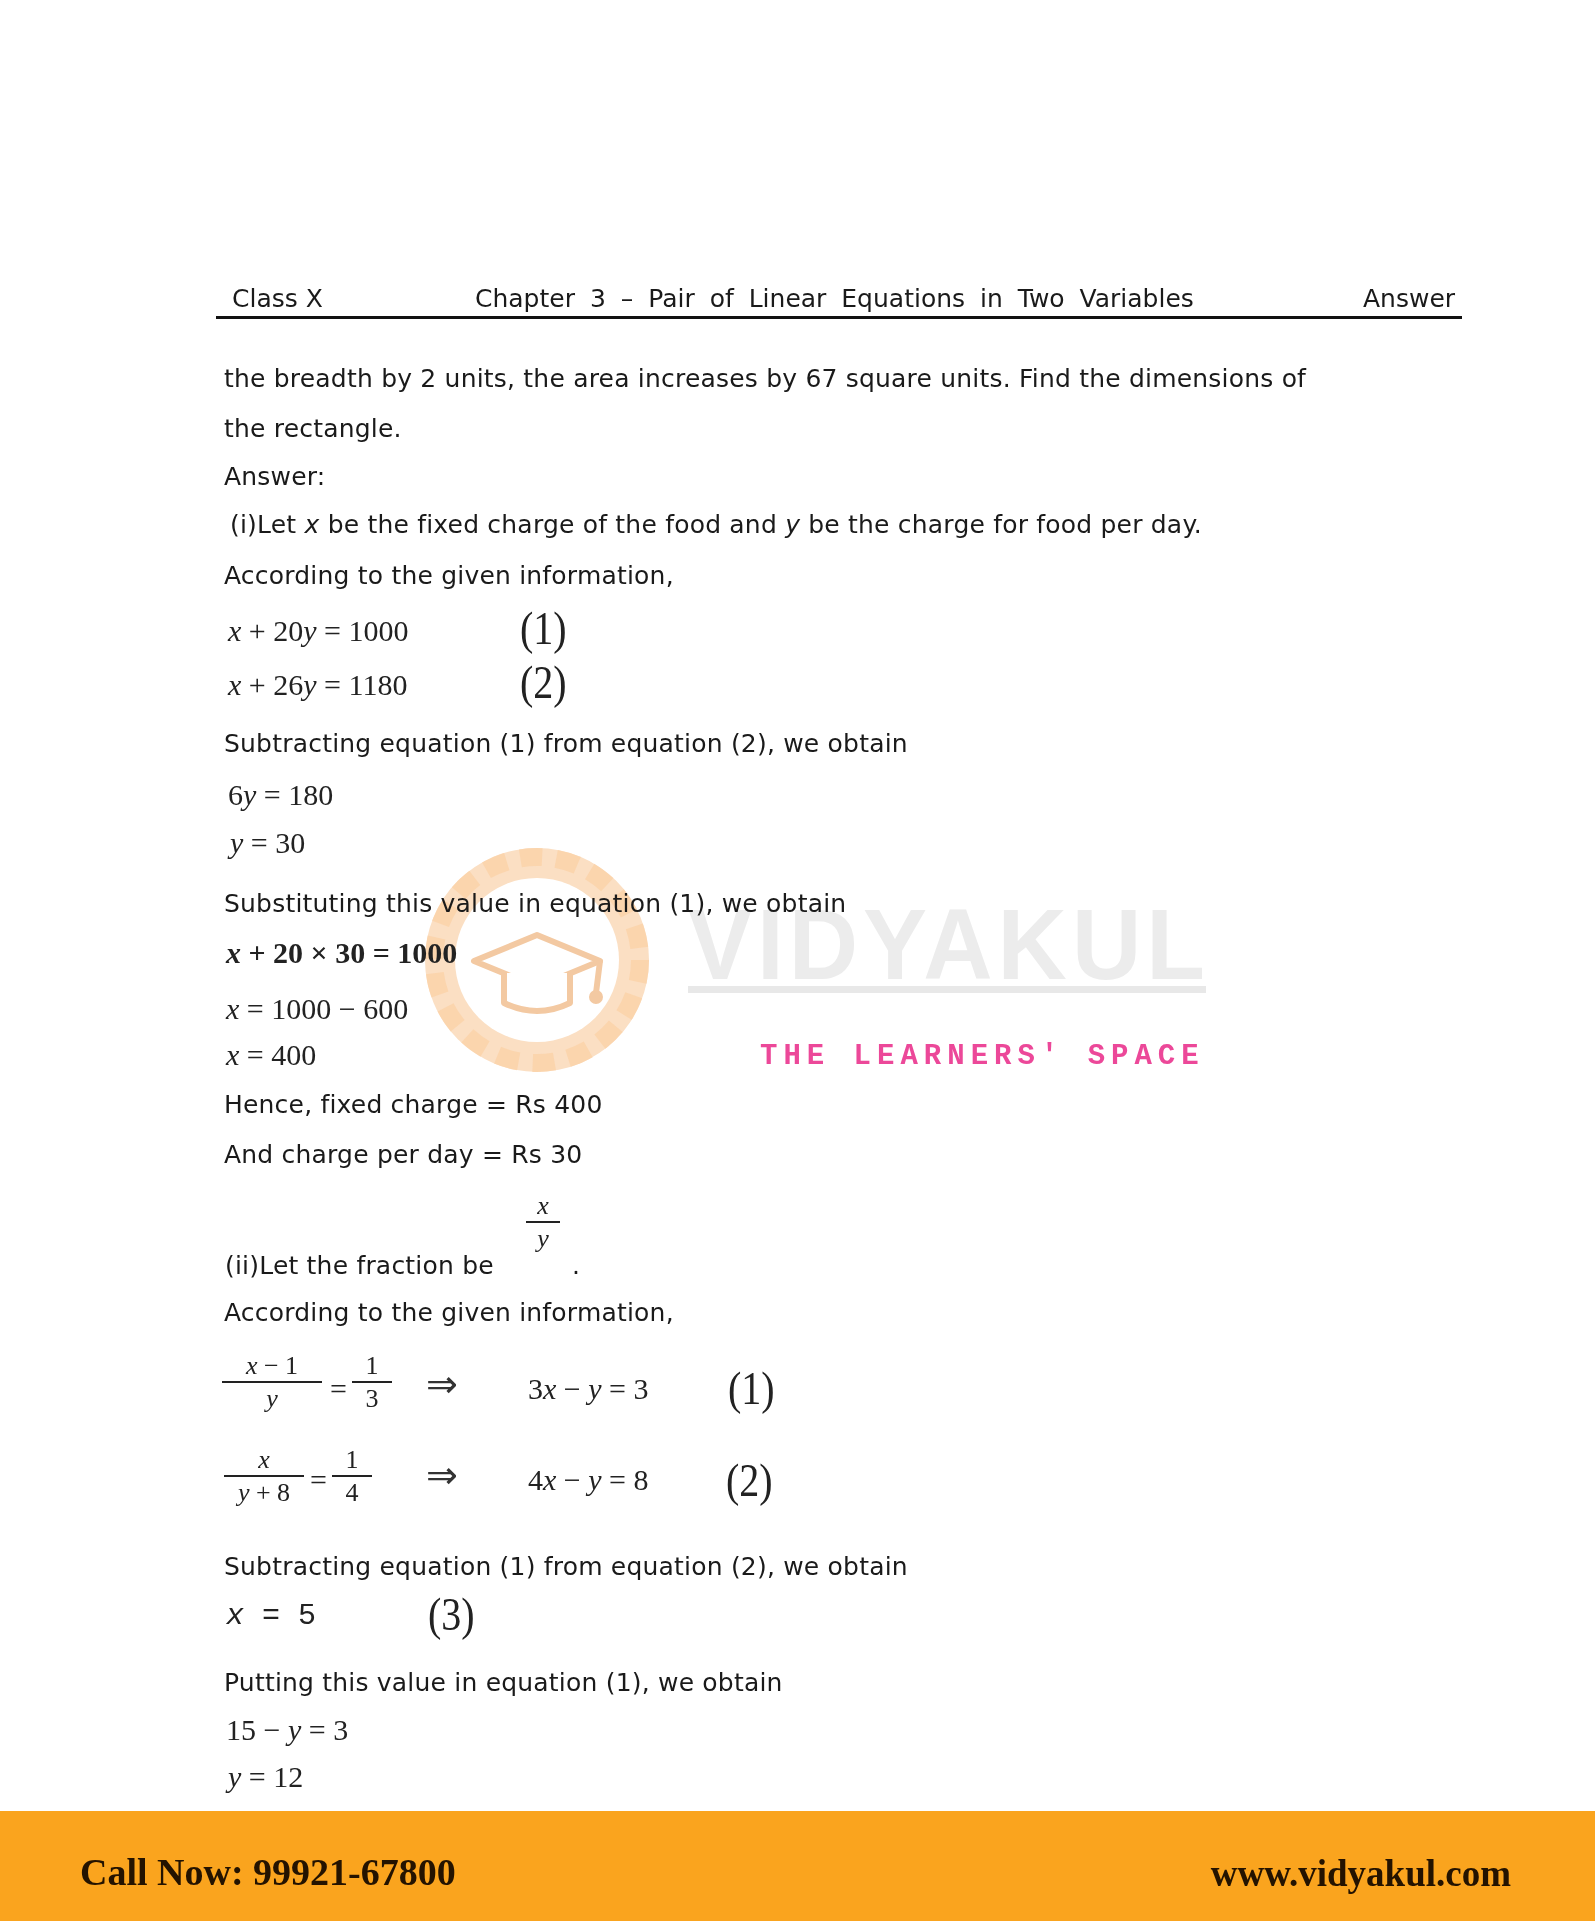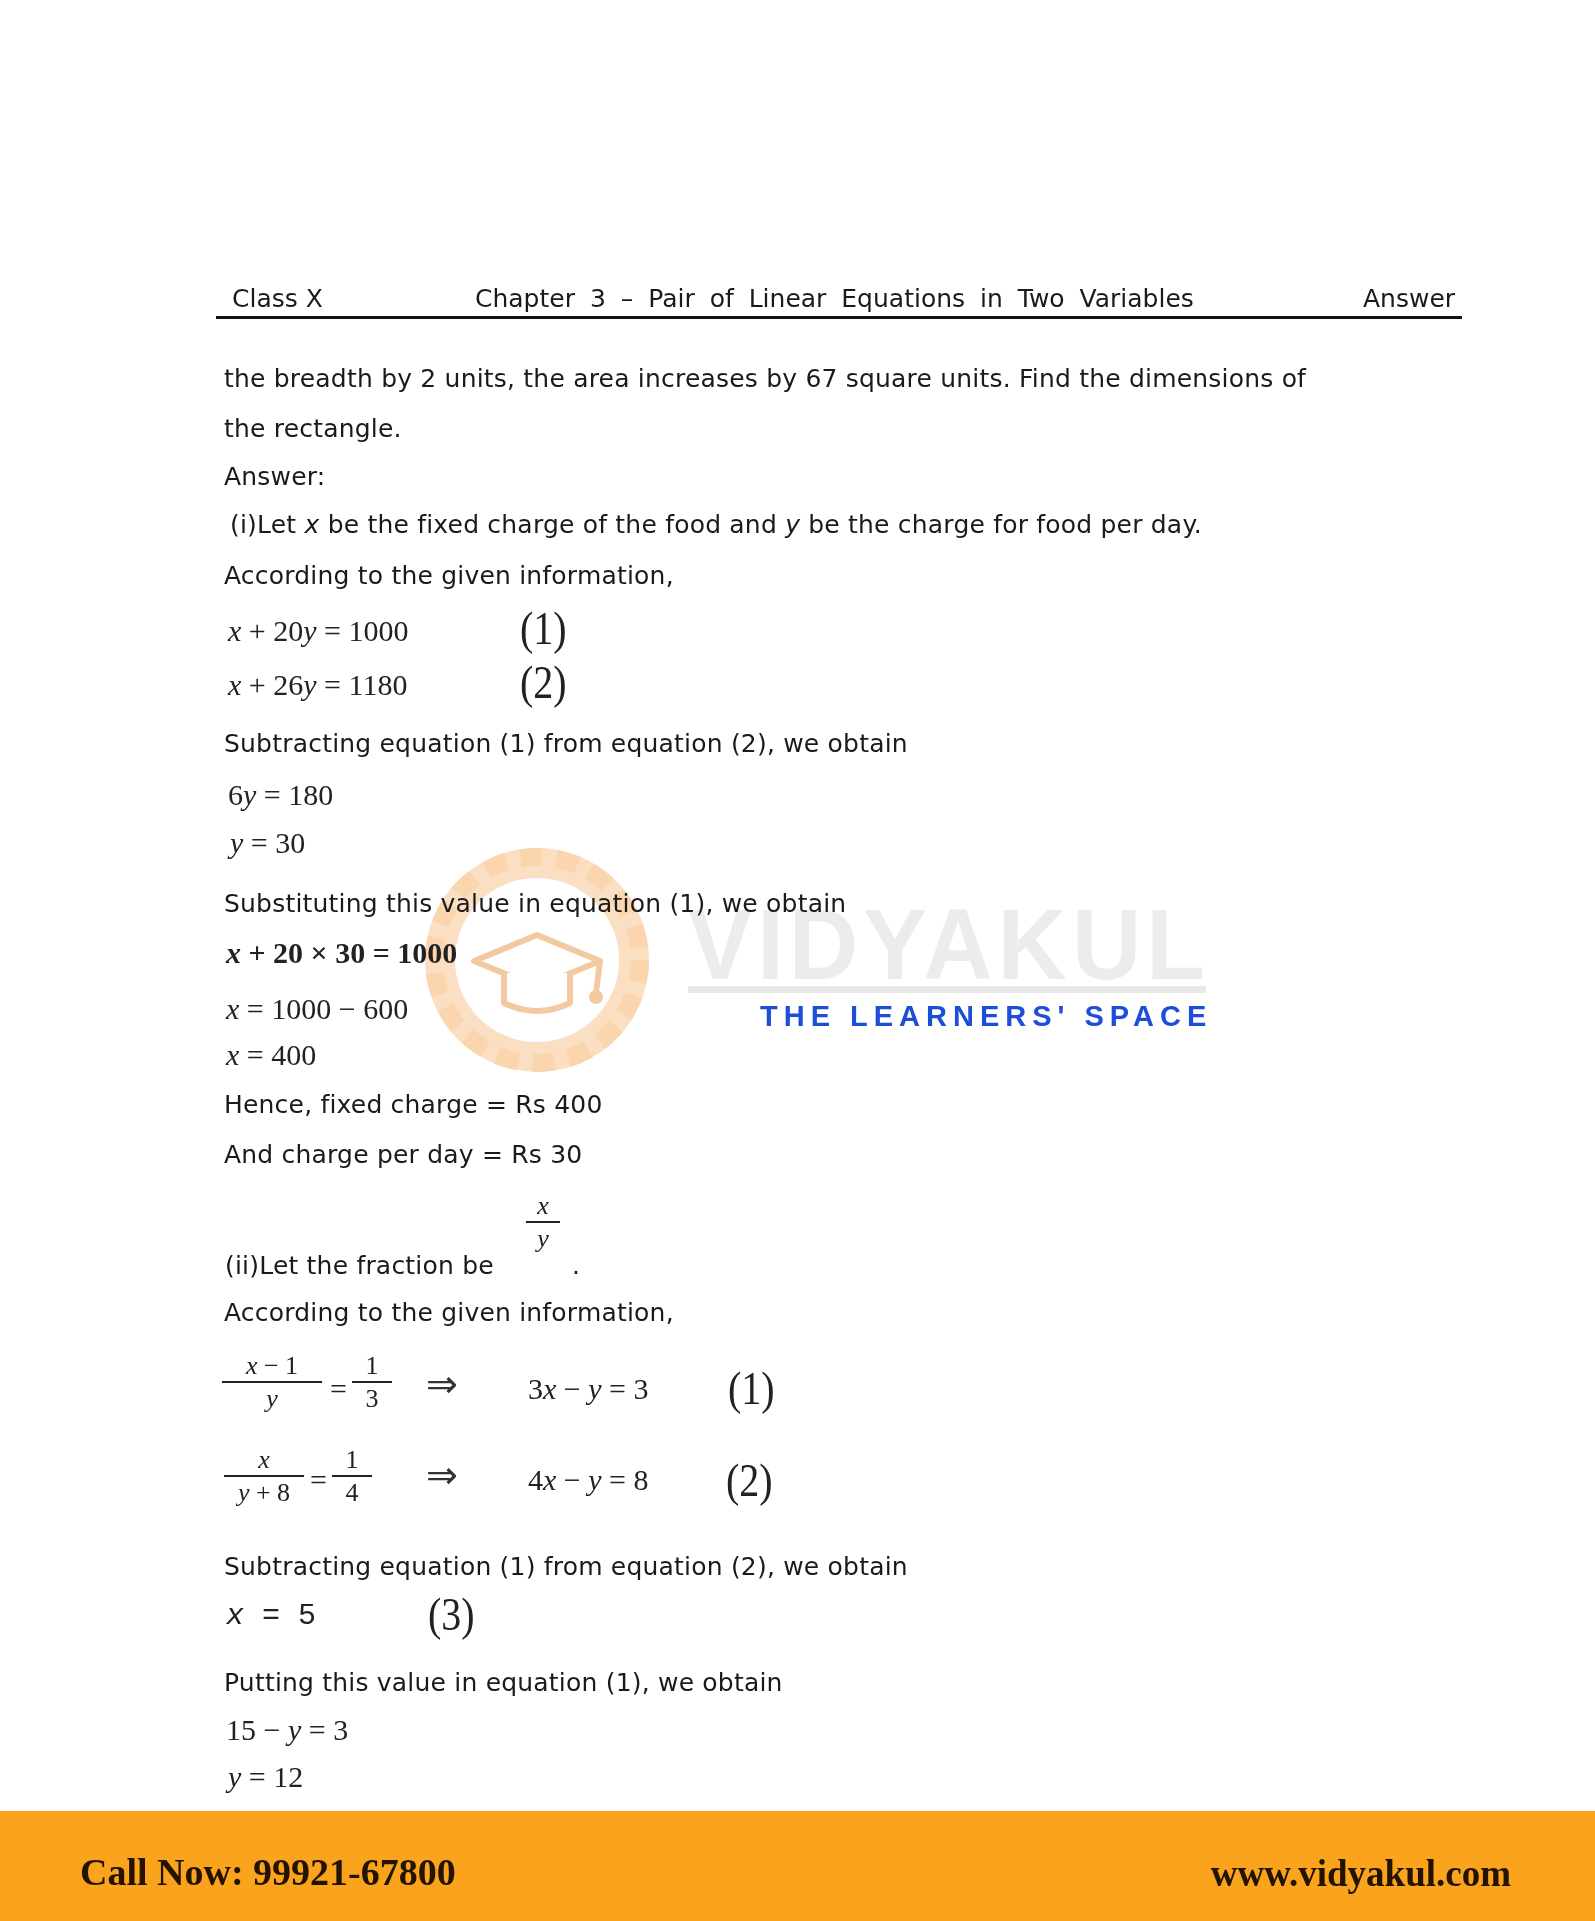--- a/index.html
+++ b/index.html
@@ -25,8 +25,8 @@
   .wm-brand{font-family:"Liberation Sans",sans-serif;font-weight:bold;font-size:96px;
             letter-spacing:5px;color:#ececec;line-height:1;transform:scaleY(1.05);transform-origin:top;}
   .wm-underline{background:#e8e8e8;}
-  .wm-tagline{font-family:Liberation Sans, sans-serif;font-weight:600;font-size:29px;
-              letter-spacing:6px;color:#1d4ed8;line-height:1;}
+  .wm-tagline{font-family:Liberation Mono, monospace;font-weight:600;font-size:29px;
+              letter-spacing:6px;color:#ec4899;line-height:1;margin-top:40px;}
   .content{position:relative;z-index:1;}
   
   .footer{position:absolute;left:0;top:1811px;width:1595px;height:110px;}

